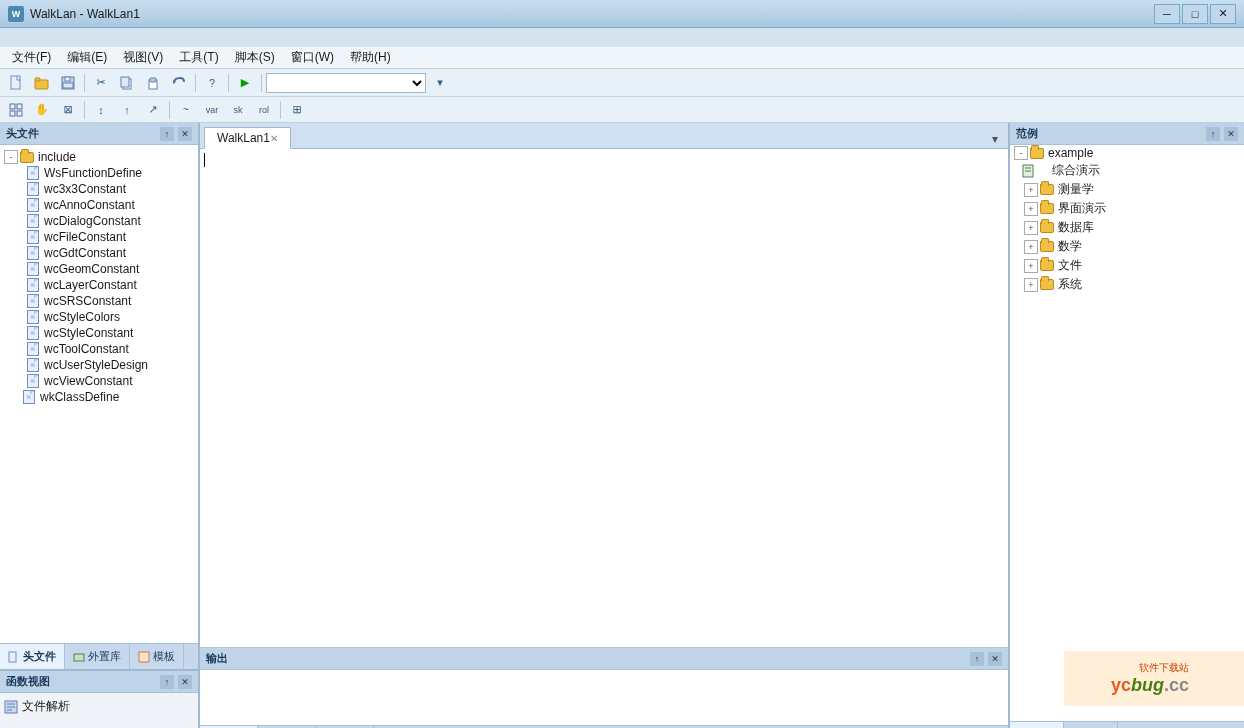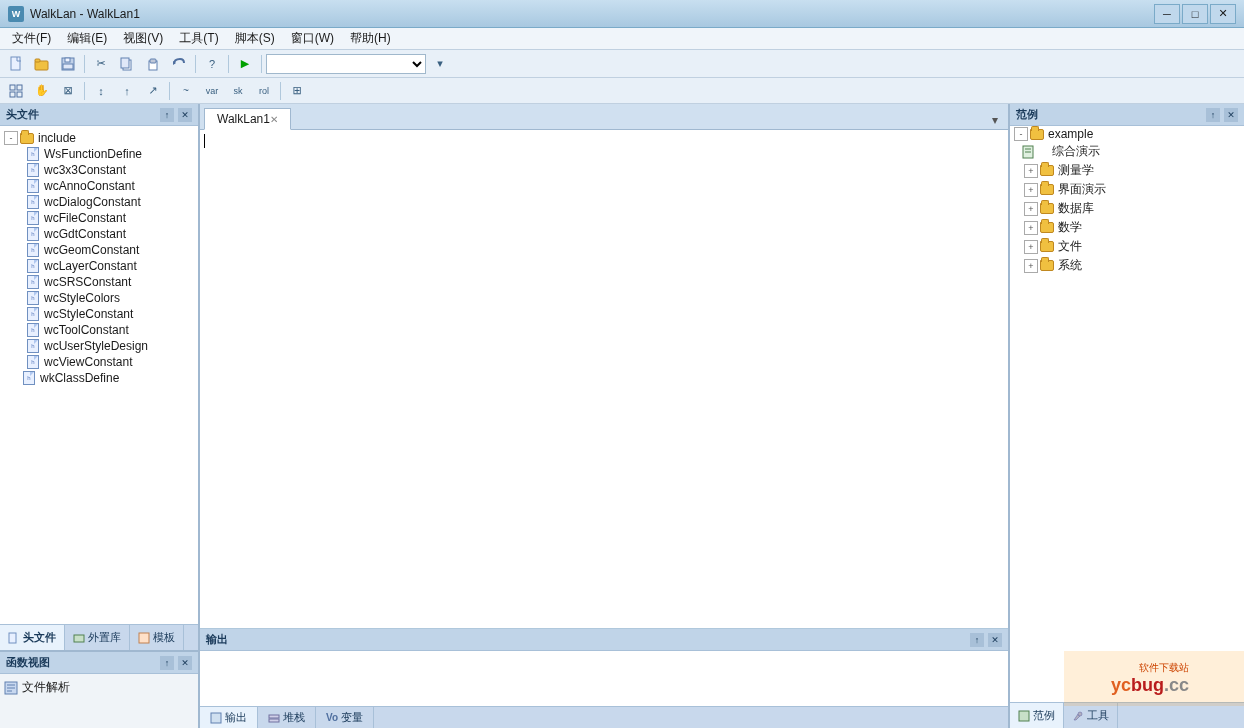--- a/index.html
+++ b/index.html
@@ -59,6 +59,7 @@
       align-items: center;
       padding: 0 4px;
       border-bottom: 1px solid #c0d0e0;
+      margin-top: 19px;
     }
     .menu-item {
       padding: 2px 8px;

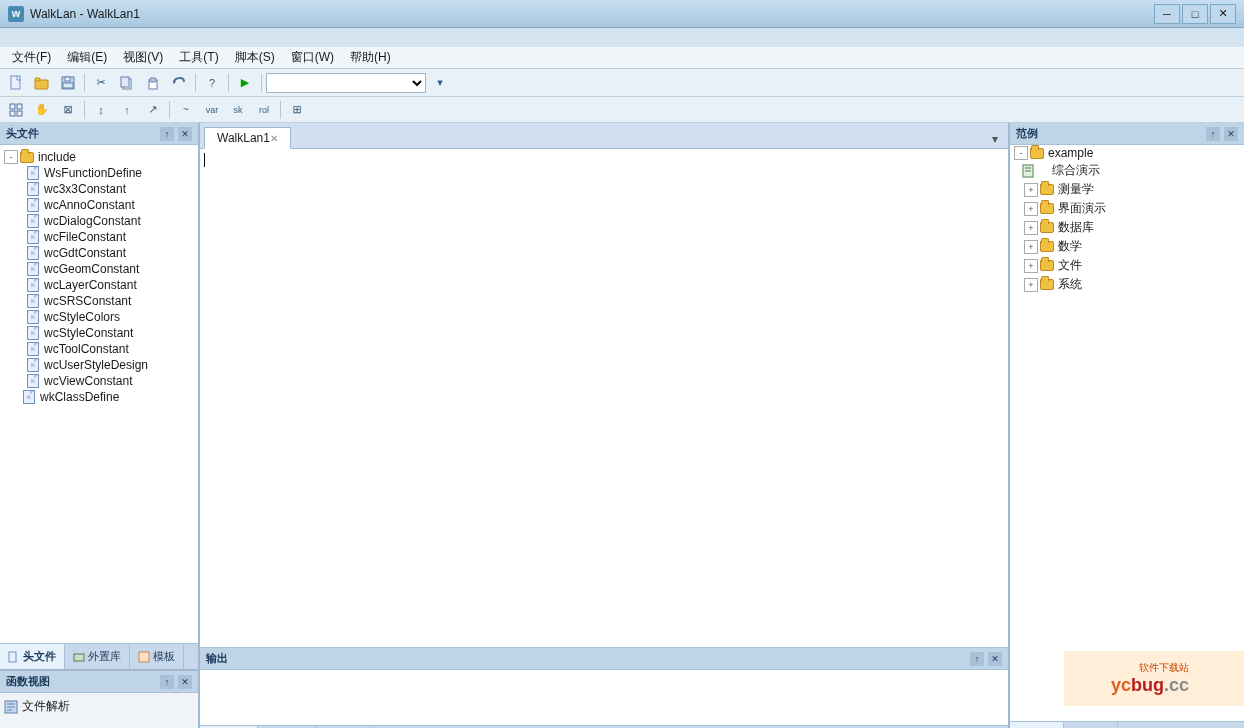--- a/index.html
+++ b/index.html
@@ -812,7 +812,7 @@
   <div class="watermark-inner">
     <div class="watermark-text1">软件下载站</div>
     <div class="watermark-text2">
-      <span style="color:#e06020;">yc</span><span style="color:#b91c1c;">bug</span><span style="color:#888;">.cc</span>
+      <span style="color:#e06020;">yc</span><span style="color:#4d7c0f;font-style:italic;">bug</span><span style="color:#888;">.cc</span>
     </div>
   </div>
 </div>

